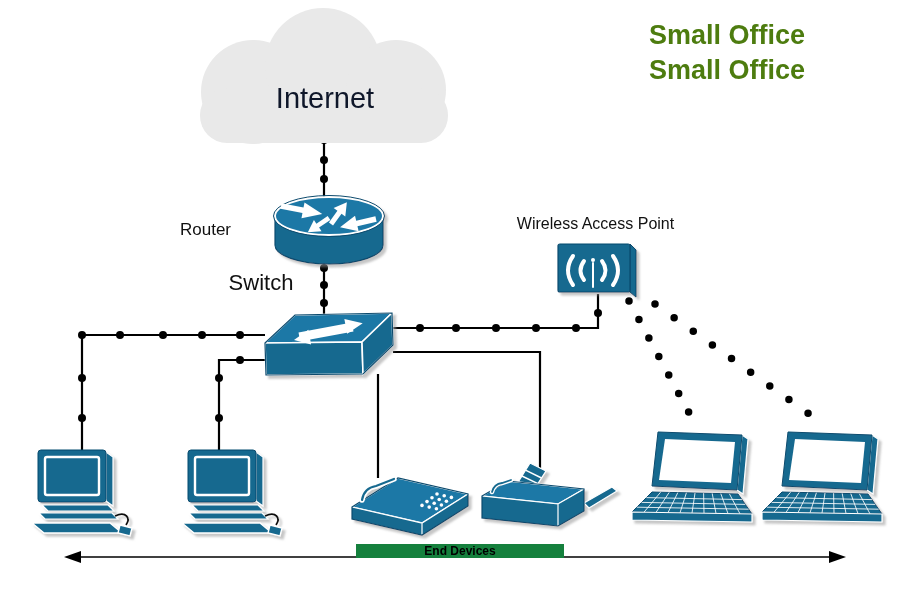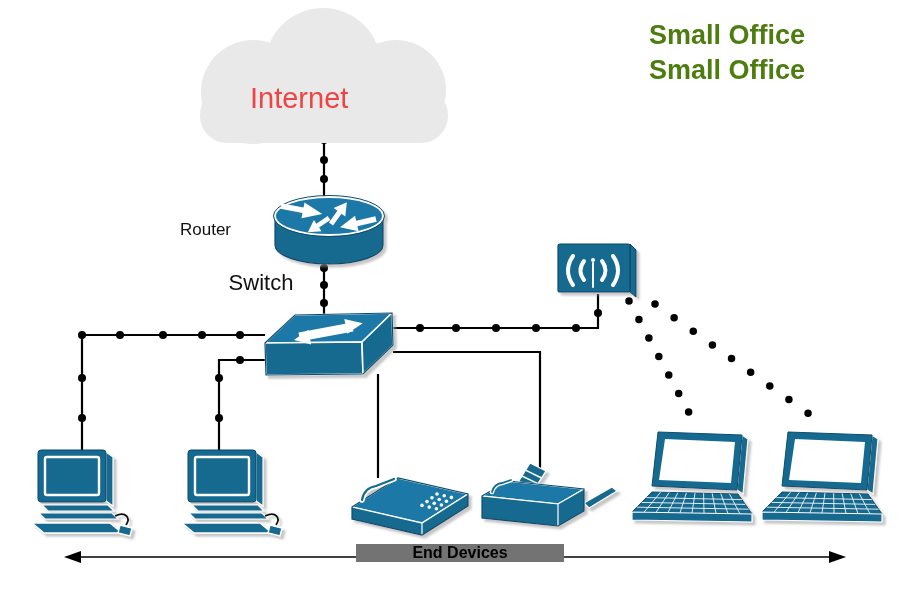--- a/index.html
+++ b/index.html
@@ -12,7 +12,7 @@
   .canvas{position:relative;width:900px;height:600px;}
   .canvas svg{position:absolute;left:0;top:0;}
   .lbl{position:absolute;color:var(--text);white-space:nowrap;}
-  .lbl-internet{left:250px;top:82px;width:150px;font-size:29px;color:#ef4444;}
+  .lbl-internet{left:250px;top:82px;width:150px;text-align:center;font-size:29px;color:#0f172a;}
   .lbl-router{left:180px;top:220px;width:85px;text-align:left;font-size:17px;}
   .lbl-switch{left:226px;top:270px;width:70px;text-align:center;font-size:22px;}
   .lbl-wap{left:493px;top:215px;width:205px;text-align:center;font-size:16px;}

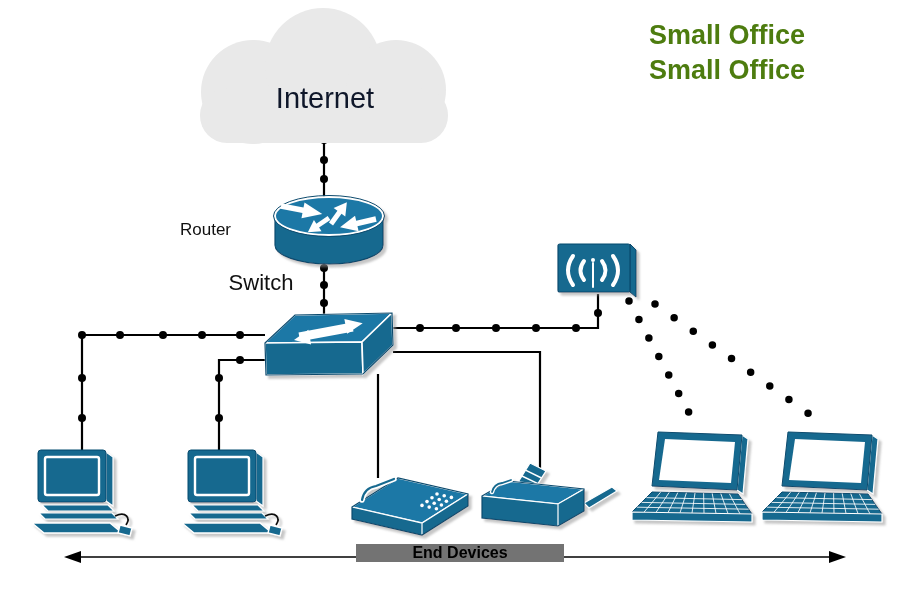--- a/index.html
+++ b/index.html
@@ -193,6 +193,7 @@
   <div class="lbl lbl-internet">Internet</div>
   <div class="lbl lbl-router">Router</div>
   <div class="lbl lbl-switch">Switch</div>
+  <div class="lbl lbl-wap">Wireless Access Point</div>
 
   <div class="title">
     <div>Small Office</div>

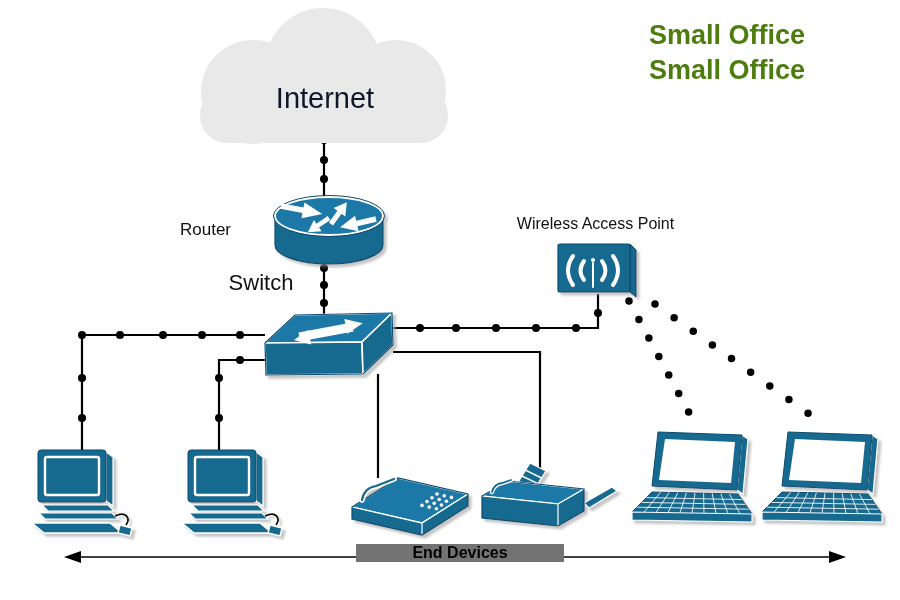--- a/index.html
+++ b/index.html
@@ -19,7 +19,7 @@
   .title{position:absolute;left:612px;top:18px;width:230px;text-align:center;
          font-weight:bold;font-size:27px;line-height:35px;color:#4d7c0f;}
   .footer-head{position:absolute;left:356px;top:544px;width:200px;text-align:center;
-         font-weight:bold;font-size:16px;background:#737373;padding:0 4px;}
+         font-weight:bold;font-size:12px;background:#15803d;padding:0 4px;}
   .footer-sub{position:absolute;left:230px;top:562px;width:470px;text-align:center;font-size:18px;}
 </style>
 </head>

